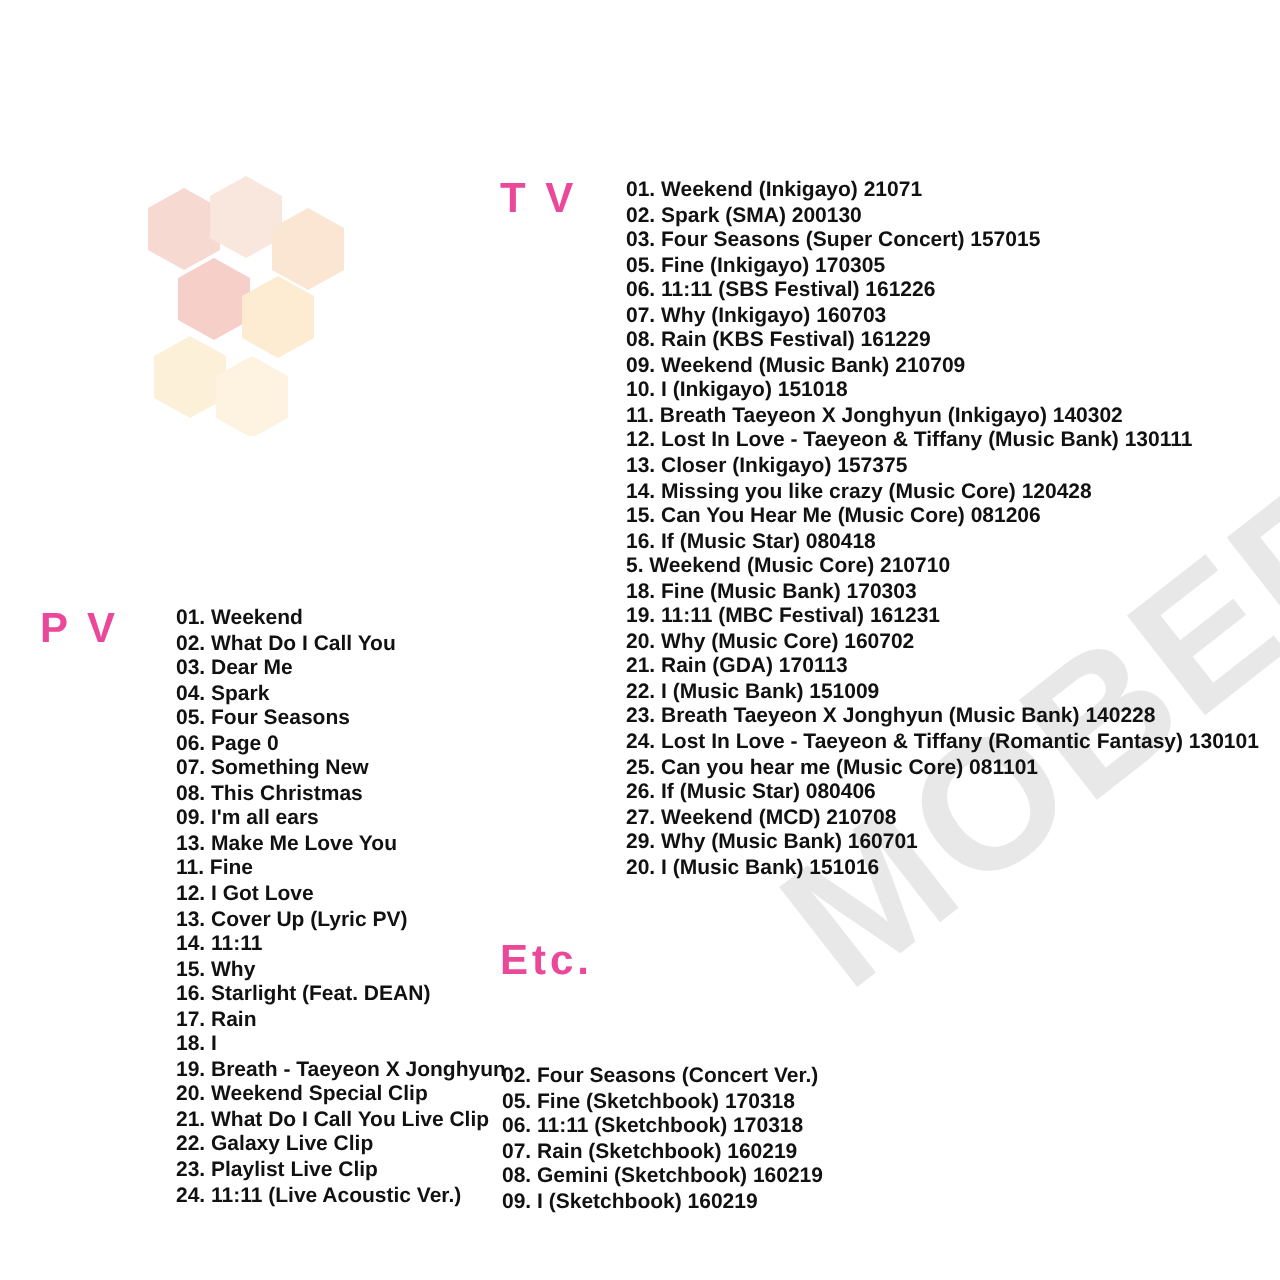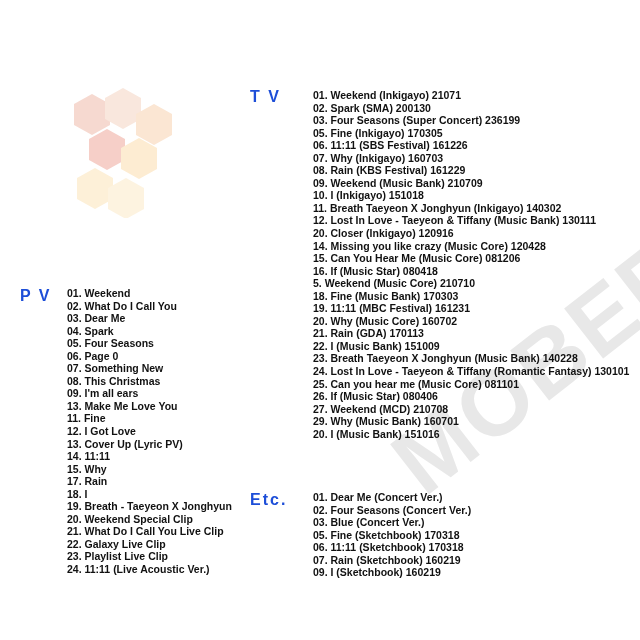--- a/index.html
+++ b/index.html
@@ -59,9 +59,9 @@
 
   .sec-label {
     font-weight: bold;
-    font-size: 16px;
+    font-size: 21px;
     letter-spacing: 2px;
-    color: #1d4ed8;
+    color: #ec4899;
     width: 56px;
     flex: 0 0 56px;
     text-align: left;

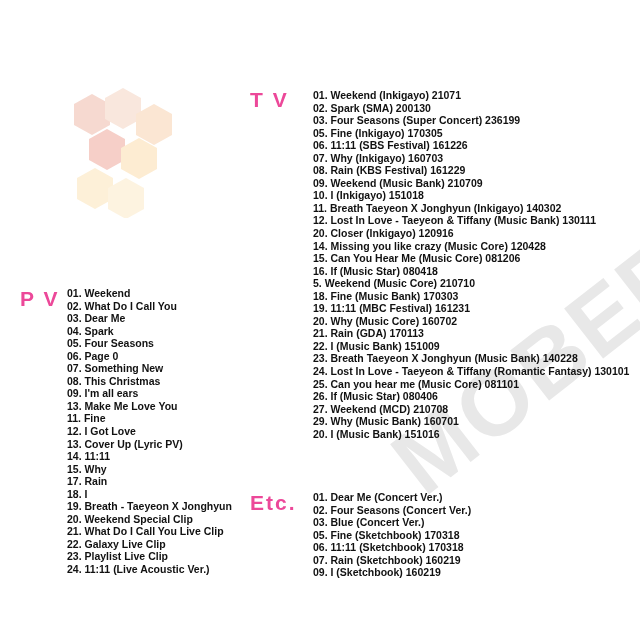--- a/index.html
+++ b/index.html
@@ -114,7 +114,7 @@
     <ul class="sec-list">
       <li>01. Weekend (Inkigayo) 21071</li>
       <li>02. Spark (SMA) 200130</li>
-      <li>03. Four Seasons (Super Concert) 236199</li>
+      <li>03. Four Seasons (Super Concert) 157015</li>
       <li>05. Fine (Inkigayo) 170305</li>
       <li>06. 11:11 (SBS Festival) 161226</li>
       <li>07. Why (Inkigayo) 160703</li>

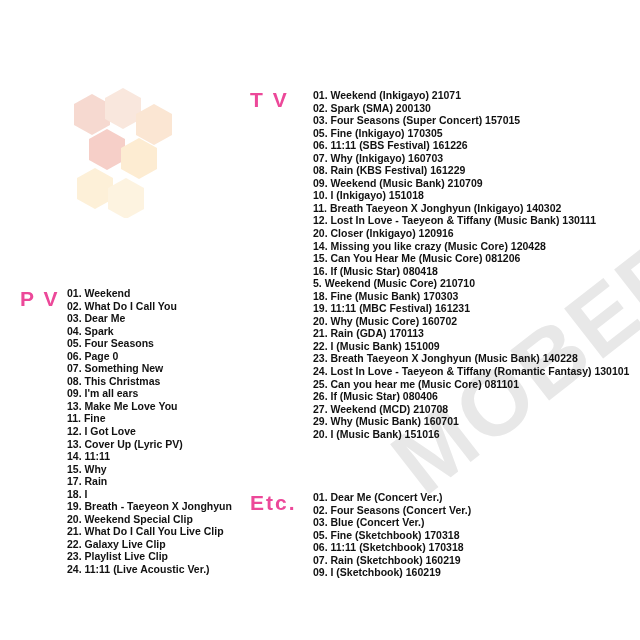--- a/index.html
+++ b/index.html
@@ -123,7 +123,7 @@
       <li>10. I (Inkigayo) 151018</li>
       <li>11. Breath Taeyeon X Jonghyun (Inkigayo) 140302</li>
       <li>12. Lost In Love - Taeyeon &amp; Tiffany (Music Bank) 130111</li>
-      <li>20. Closer (Inkigayo) 120916</li>
+      <li>13. Closer (Inkigayo) 157375</li>
       <li>14. Missing you like crazy (Music Core) 120428</li>
       <li>15. Can You Hear Me (Music Core) 081206</li>
       <li>16. If (Music Star) 080418</li>

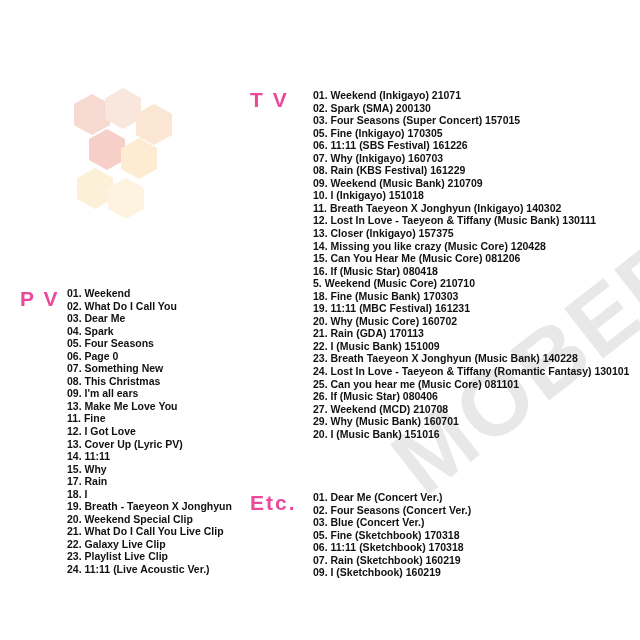--- a/index.html
+++ b/index.html
@@ -85,7 +85,7 @@
   
   #section-tv   { left: 250px; top: 88px; }
   #section-tv .sec-label { width: 62px; flex: 0 0 62px; padding-top: 0; }
-  #section-pv   { left: 20px;  top: 286px; }
+  #section-pv   { left: 20px;  top: 302px; gap: 21px; }
   #section-etc  { left: 250px; top: 490px; }
   #section-etc .sec-label { width: 62px; flex: 0 0 62px; }
   #section-pv .sec-label { width: 46px; flex: 0 0 46px; }

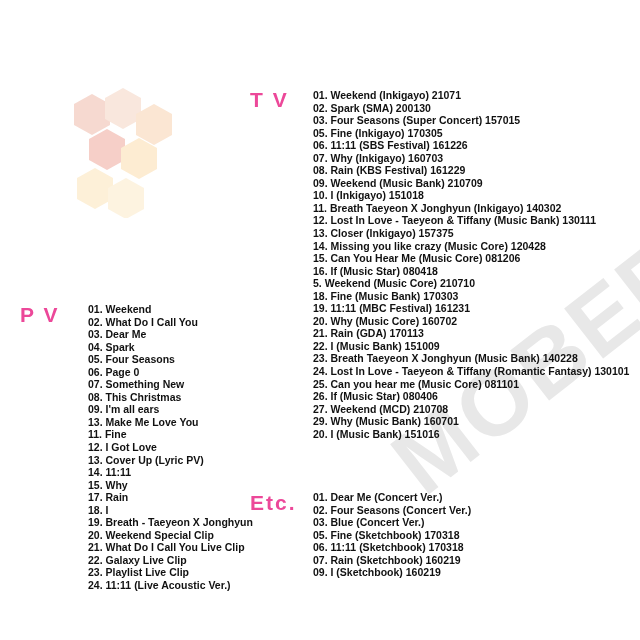--- a/index.html
+++ b/index.html
@@ -86,7 +86,7 @@
   #section-tv   { left: 250px; top: 88px; }
   #section-tv .sec-label { width: 62px; flex: 0 0 62px; padding-top: 0; }
   #section-pv   { left: 20px;  top: 302px; gap: 21px; }
-  #section-etc  { left: 250px; top: 490px; }
+  #section-etc  { left: 250px; top: 468px; flex-direction: column; }
   #section-etc .sec-label { width: 62px; flex: 0 0 62px; }
   #section-pv .sec-label { width: 46px; flex: 0 0 46px; }
 </style>

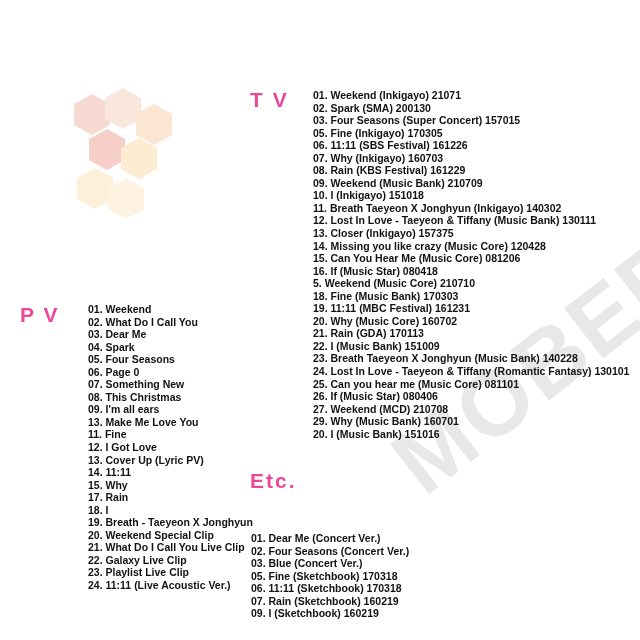--- a/index.html
+++ b/index.html
@@ -161,6 +161,7 @@
       <li>13. Cover Up (Lyric PV)</li>
       <li>14. 11:11</li>
       <li>15. Why</li>
+      <li>16. Starlight (Feat. DEAN)</li>
       <li>17. Rain</li>
       <li>18. I</li>
       <li>19. Breath - Taeyeon X Jonghyun</li>

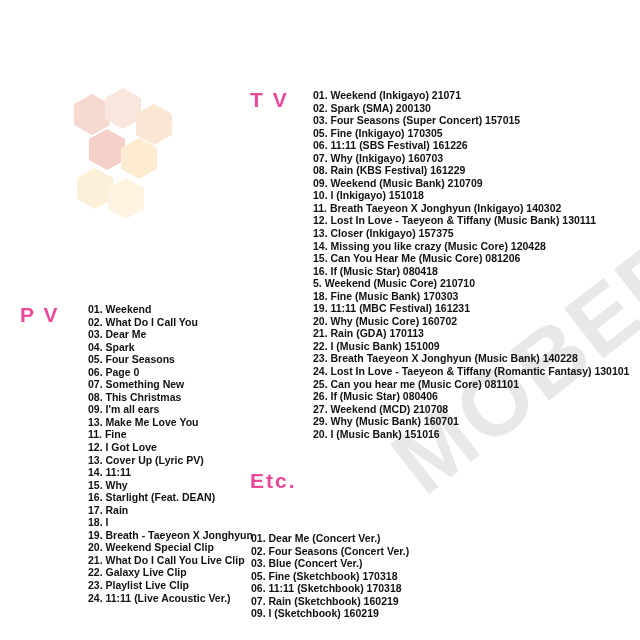--- a/index.html
+++ b/index.html
@@ -176,7 +176,6 @@
   <div class="section" id="section-etc">
     <div class="sec-label">Etc.</div>
     <ul class="sec-list">
-      <li>01. Dear Me (Concert Ver.)</li>
       <li>02. Four Seasons (Concert Ver.)</li>
       <li>03. Blue (Concert Ver.)</li>
       <li>05. Fine (Sketchbook) 170318</li>

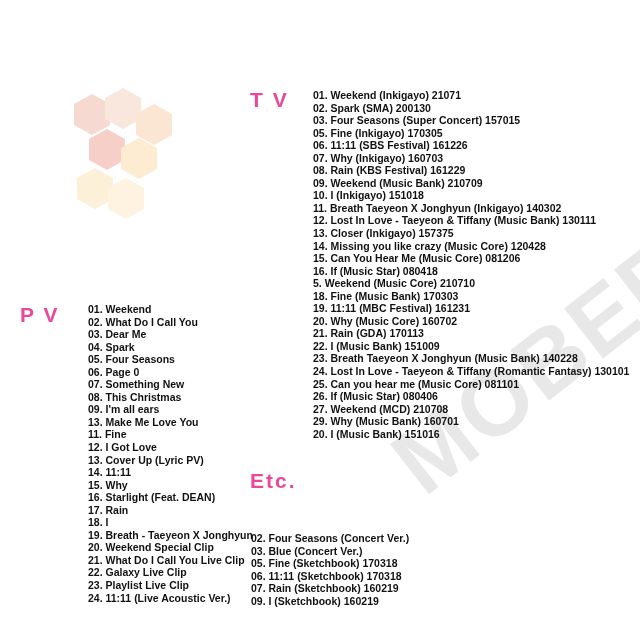--- a/index.html
+++ b/index.html
@@ -177,7 +177,6 @@
     <div class="sec-label">Etc.</div>
     <ul class="sec-list">
       <li>02. Four Seasons (Concert Ver.)</li>
-      <li>03. Blue (Concert Ver.)</li>
       <li>05. Fine (Sketchbook) 170318</li>
       <li>06. 11:11 (Sketchbook) 170318</li>
       <li>07. Rain (Sketchbook) 160219</li>

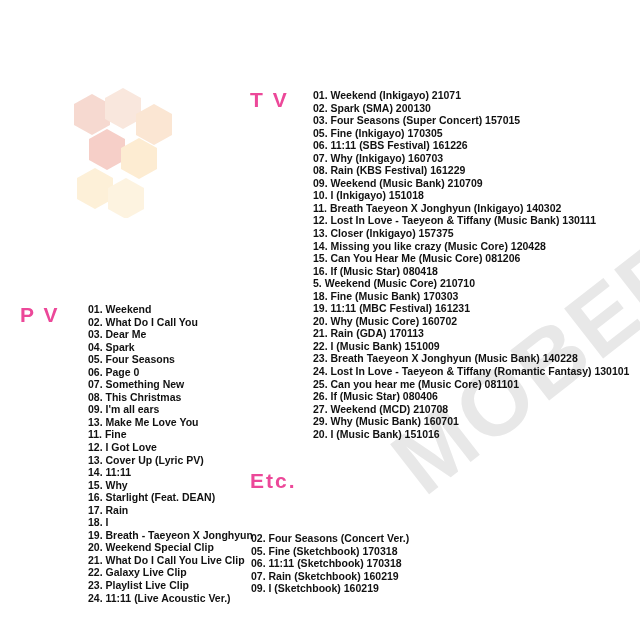--- a/index.html
+++ b/index.html
@@ -180,6 +180,7 @@
       <li>05. Fine (Sketchbook) 170318</li>
       <li>06. 11:11 (Sketchbook) 170318</li>
       <li>07. Rain (Sketchbook) 160219</li>
+      <li>08. Gemini (Sketchbook) 160219</li>
       <li>09. I (Sketchbook) 160219</li>
     </ul>
   </div>

